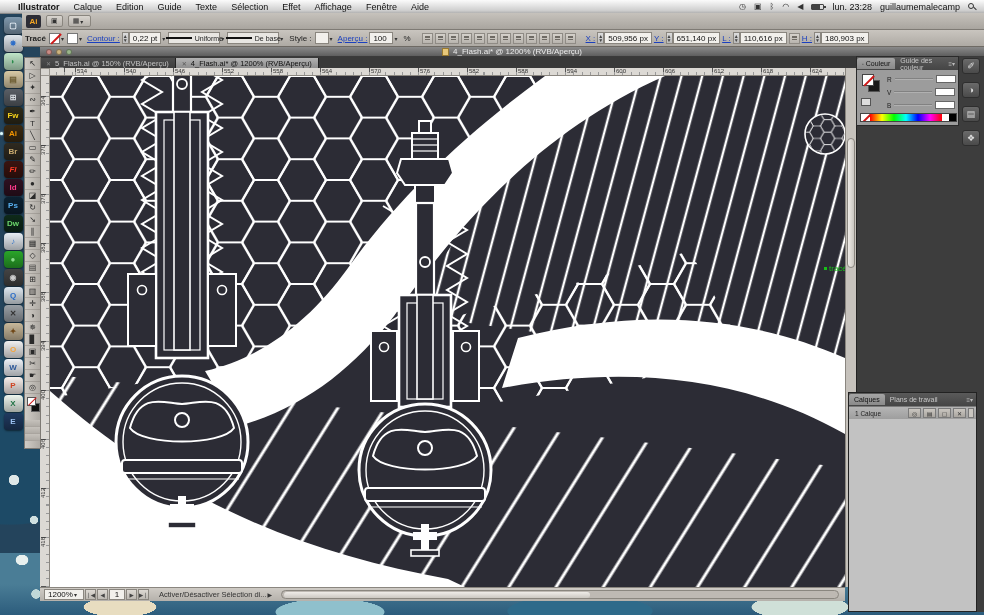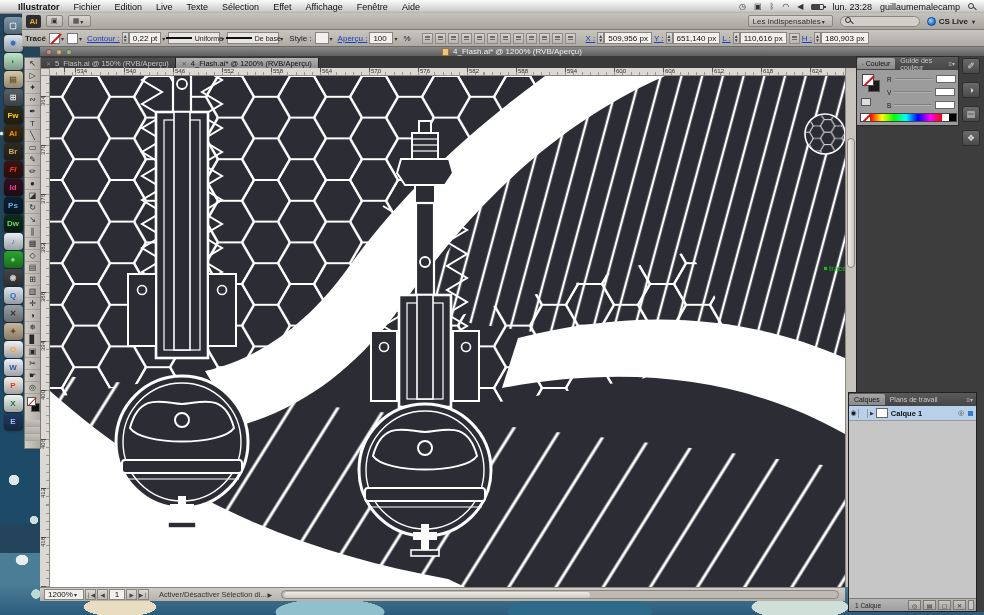--- a/index.html
+++ b/index.html
@@ -193,7 +193,7 @@
 
 <div id="menubar" class="abs">
   <span class="apple"></span>
-  <span id="menu-items"><span class="mitem first">Illustrator</span><span class="mitem">Fichier</span><span class="mitem">Edition</span><span class="mitem">Live</span><span class="mitem">Texte</span><span class="mitem">Sélection</span><span class="mitem">Effet</span><span class="mitem">Affichage</span><span class="mitem">Fenêtre</span><span class="mitem">Aide</span></span>
+  <span id="menu-items"><span class="mitem first">Illustrator</span><span class="mitem">Calque</span><span class="mitem">Edition</span><span class="mitem">Live</span><span class="mitem">Texte</span><span class="mitem">Sélection</span><span class="mitem">Effet</span><span class="mitem">Affichage</span><span class="mitem">Fenêtre</span><span class="mitem">Aide</span></span>
   <div id="mb-right">
     <span class="sicon">◷</span>
     <span class="sicon">▣</span>

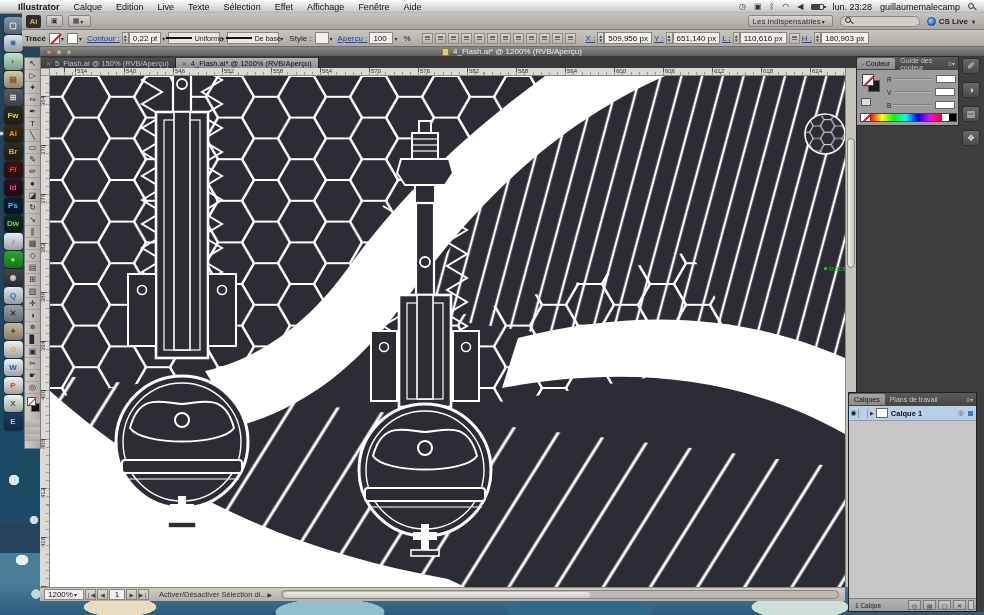--- a/index.html
+++ b/index.html
@@ -193,7 +193,7 @@
 
 <div id="menubar" class="abs">
   <span class="apple"></span>
-  <span id="menu-items"><span class="mitem first">Illustrator</span><span class="mitem">Calque</span><span class="mitem">Edition</span><span class="mitem">Live</span><span class="mitem">Texte</span><span class="mitem">Sélection</span><span class="mitem">Effet</span><span class="mitem">Affichage</span><span class="mitem">Fenêtre</span><span class="mitem">Aide</span></span>
+  <span id="menu-items"><span class="mitem first">Illustrator</span><span class="mitem">Calque</span><span class="mitem">Edition</span><span class="mitem">Guide</span><span class="mitem">Texte</span><span class="mitem">Sélection</span><span class="mitem">Effet</span><span class="mitem">Affichage</span><span class="mitem">Fenêtre</span><span class="mitem">Aide</span></span>
   <div id="mb-right">
     <span class="sicon">◷</span>
     <span class="sicon">▣</span>

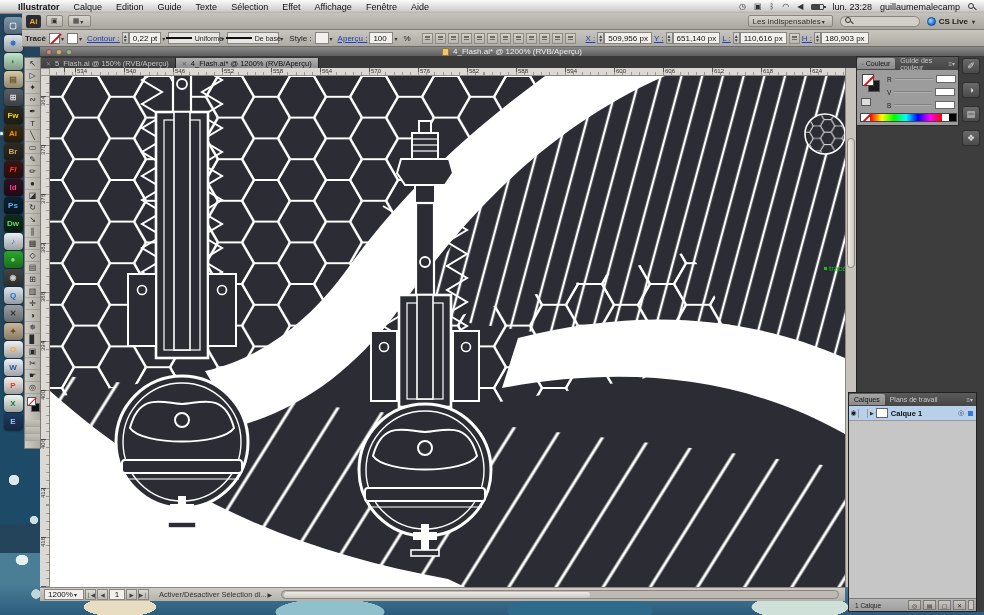--- a/index.html
+++ b/index.html
@@ -242,22 +242,6 @@
       <span>▦</span>
       <span class="dd">▾</span>
     </div>
-  <div id="appbar-right">
-    <div id="workspace-btn" class="bar-btn">
-      <span>Les indispensables</span>
-        <span class="dd">▾</span>
-    </div>
-    <div id="app-search">
-      <span class="lens">
-          <i></i>
-        </span>
-    </div>
-    <div id="cslive">
-      <span class="globe"></span>
-      <span>CS Live</span>
-        <span class="dd">▾</span>
-    </div>
-  </div>
 </div>
 
 <div id="controlbar" class="abs">

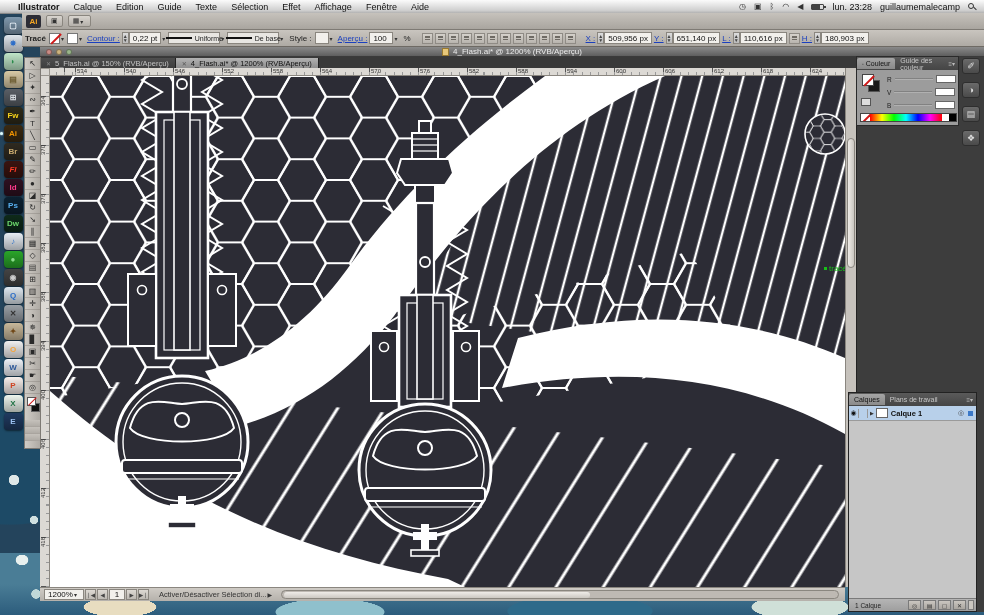--- a/index.html
+++ b/index.html
@@ -563,17 +563,6 @@
     <span class="ptab">Plans de travail</span>
     <span class="pmenu">≡▾</span>
   </div>
-  <div id="calques-body">
-    <div id="layer-row">
-      <span class="eye">◉</span>
-      <span class="lockc"></span>
-      <span class="disc">▶</span>
-      <span class="thumb-sq"></span>
-      <span style="font-weight:bold">Calque 1</span>
-      <span class="target">◎</span>
-      <span class="selsq"></span>
-    </div>
-  </div>
   <div id="calques-footer">
     <span class="cnt">1 Calque</span>
     <span style="margin-left:auto;display:flex;" id="calques-buttons">

